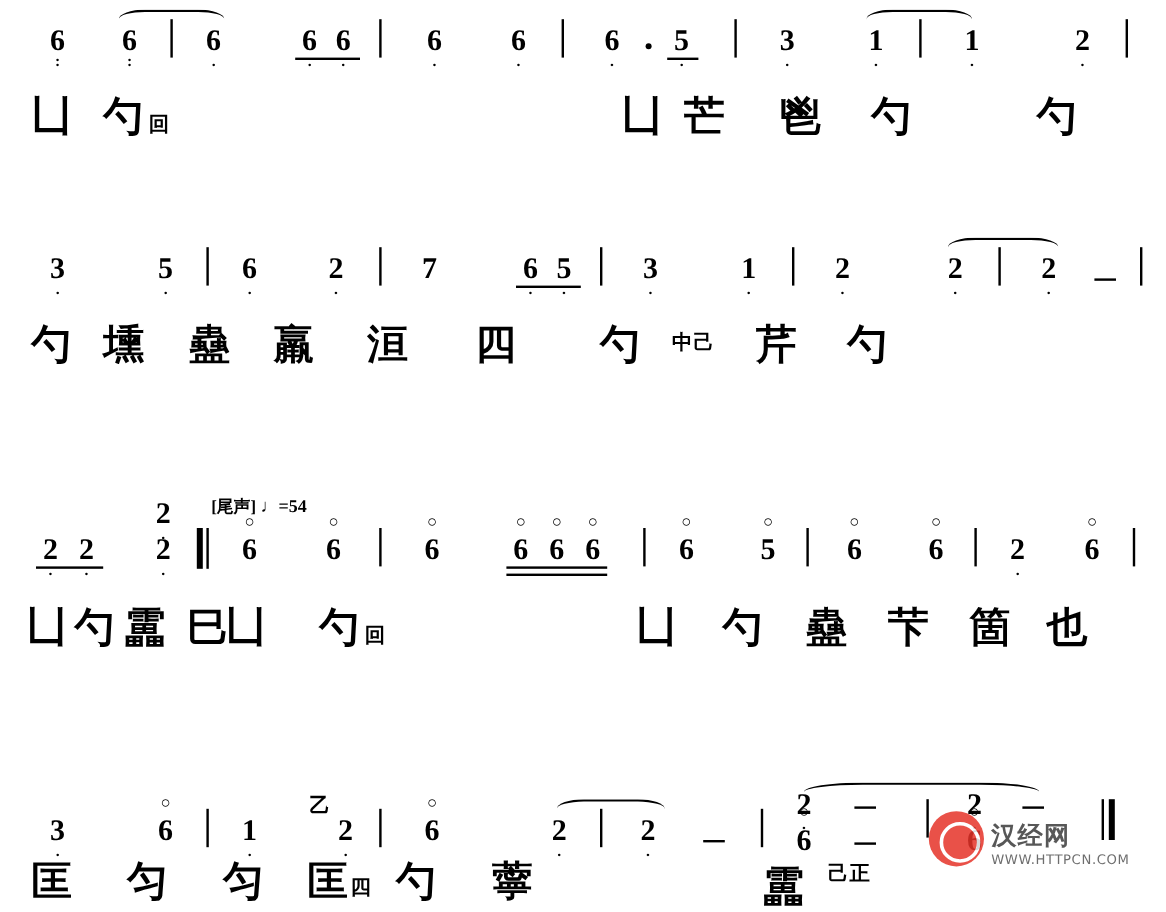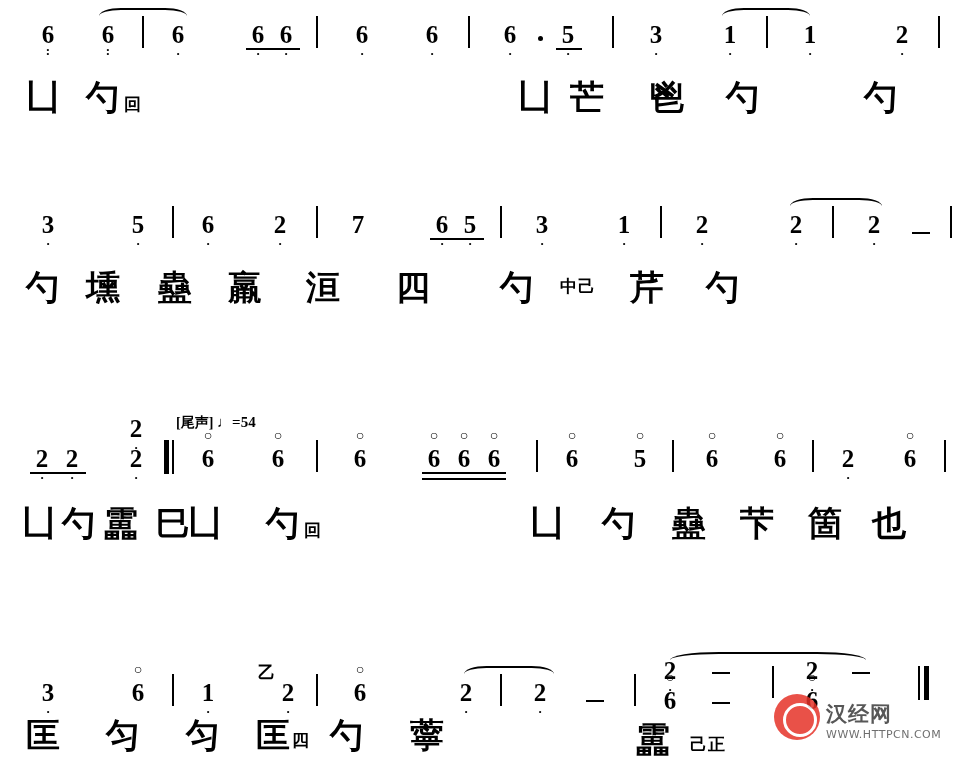--- a/index.html
+++ b/index.html
@@ -83,7 +83,7 @@
 
   
   .wm{
-    position:absolute;right:8px;bottom:6px;
+    position:absolute;right:8px;bottom:24px;
     width:190px;height:62px;
     opacity:.85;
   }

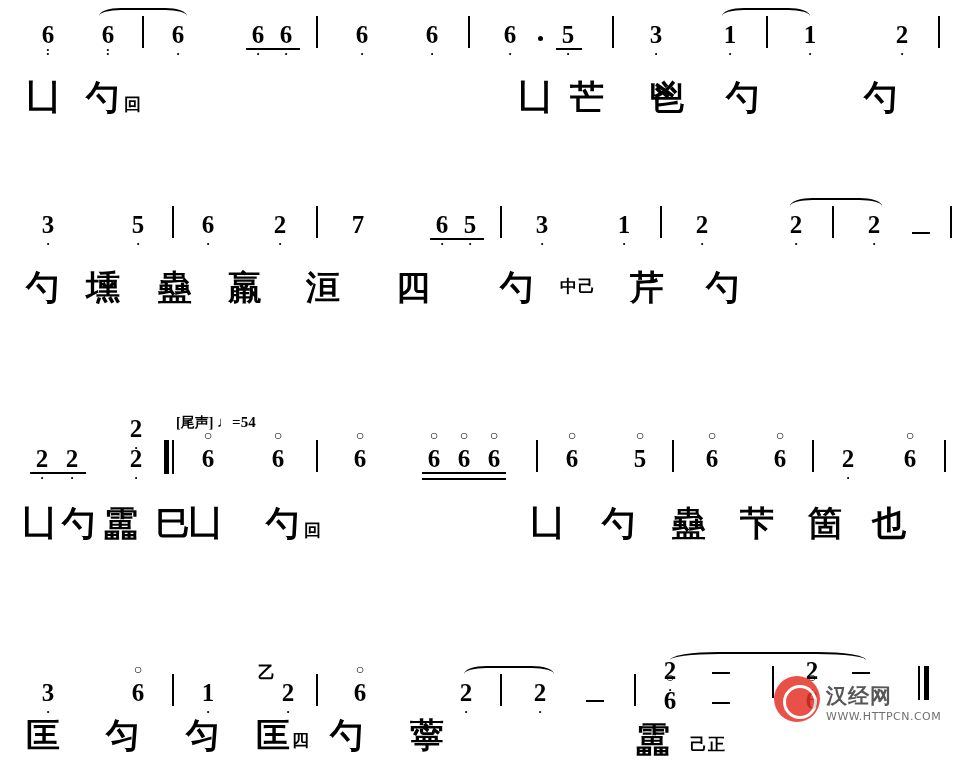--- a/index.html
+++ b/index.html
@@ -443,7 +443,7 @@
   <div class="gc" style="left:330px;top:718px;">勺</div>
   <div class="gc" style="left:410px;top:718px;">薴</div>
   <div class="gc" style="left:636px;top:722px;">靁</div>
-  <div class="gc small" style="left:690px;top:736px;">己正</div>
+  <div class="gc small" style="left:690px;top:720px;">己正</div>
 
   <div class="wm">
     <div class="wmlogo"></div>

